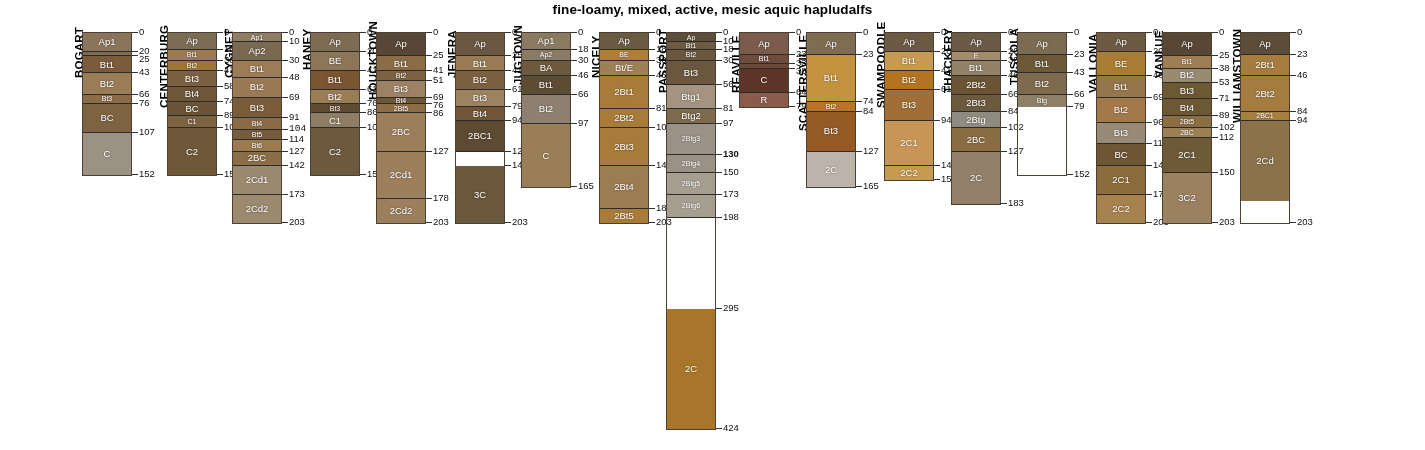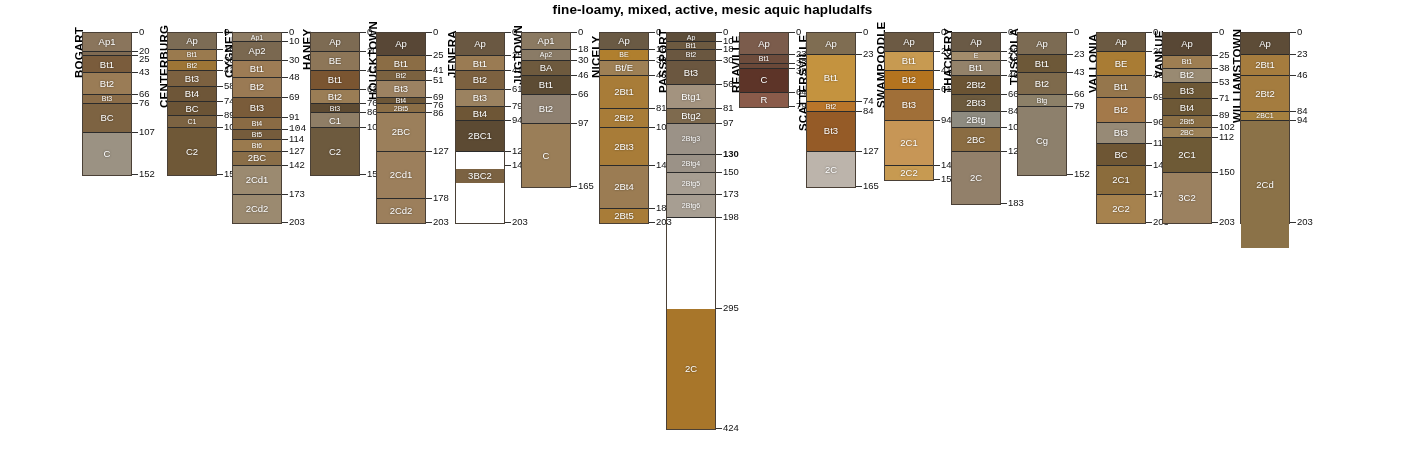--- a/index.html
+++ b/index.html
@@ -652,9 +652,6 @@
         <div class="hz" style="top: 61.71px; height: 12.155px; width: 48px; background: rgb(140, 128, 104);">
           <span class="hzlab sm">Btg</span>
         </div>
-        <div class="hz" style="top: 73.865px; height: 68.255px; width: 48px; background: rgb(141, 128, 108);">
-          <span class="hzlab">Cg</span>
-        </div>
       </div>
       <div class="axis" style="left: 50px; top: 8px;">
         <div class="tick" style="top: 0px; width: 6px;"></div>

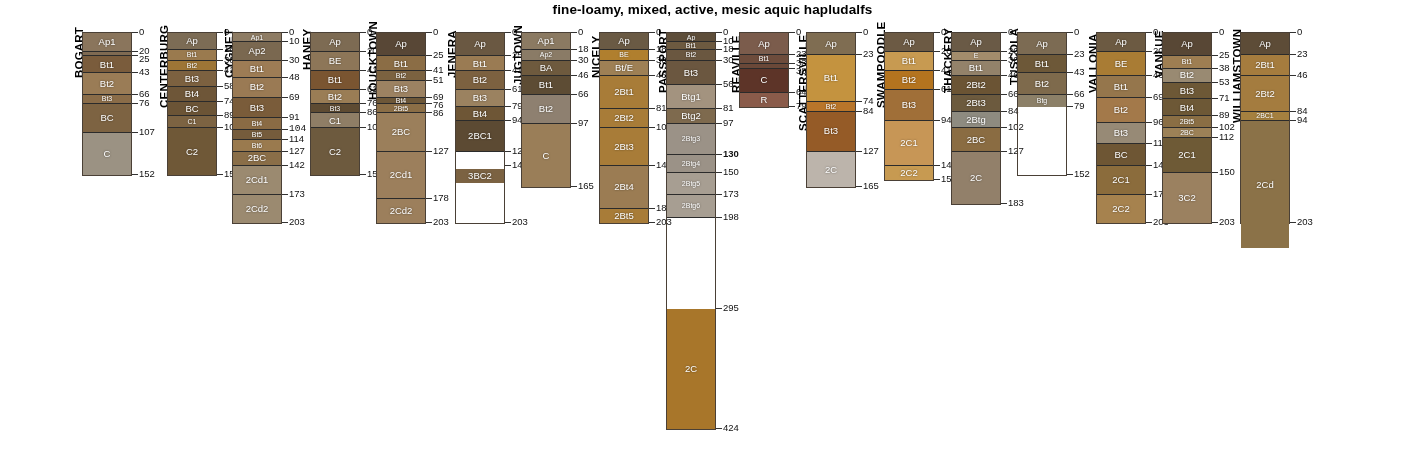--- a/index.html
+++ b/index.html
@@ -786,7 +786,7 @@
         <div class="hz" style="top: 78.54px; height: 9.35px; width: 48px; background: rgb(165, 128, 63);">
           <span class="hzlab sm">2BC1</span>
         </div>
-        <div class="hz" style="top: 87.89px; height: 127px; width: 48px; background: rgb(139, 114, 72);">
+        <div class="hz" style="top: 87.89px; height: 80px; width: 48px; background: rgb(139, 114, 72);">
           <span class="hzlab">2Cd</span>
         </div>
       </div>

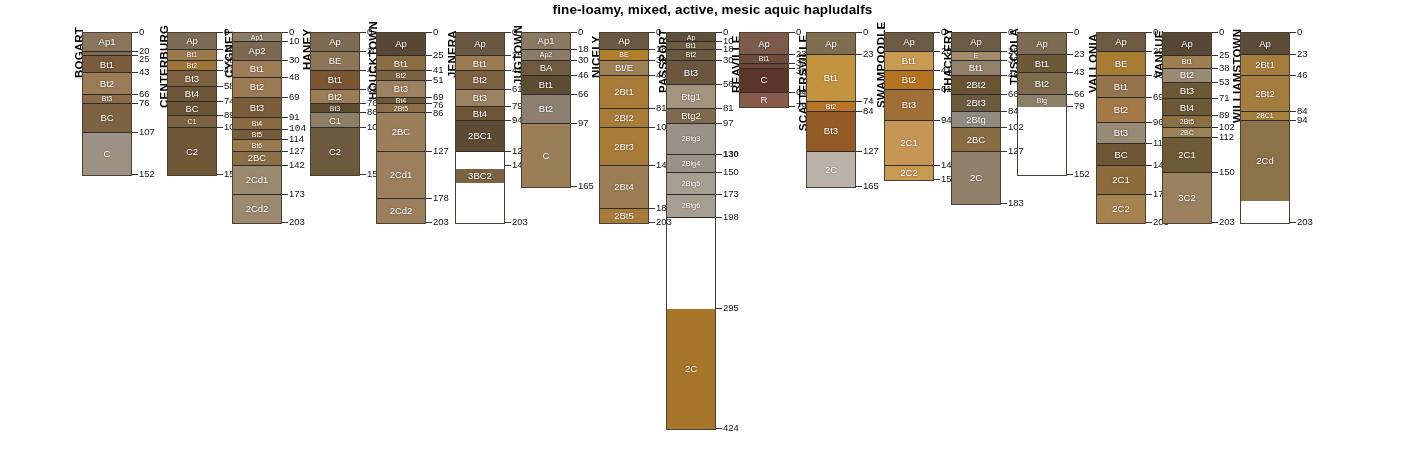--- a/index.html
+++ b/index.html
@@ -307,6 +307,9 @@
         <div class="hz" style="top: 136px; height: 14.025px; width: 48px; background: rgb(123, 98, 66); text-align: right;">
           <span class="hzlab">3BC2</span>
         </div>
+        <div class="hz" style="top: 132.77px; height: 57.035px; width: 48px; background: rgb(107, 87, 59);">
+          <span class="hzlab">3C</span>
+        </div>
       </div>
       <div class="axis" style="left: 50px; top: 8px;">
         <div class="tick" style="top: 0px; width: 6px;"></div>

